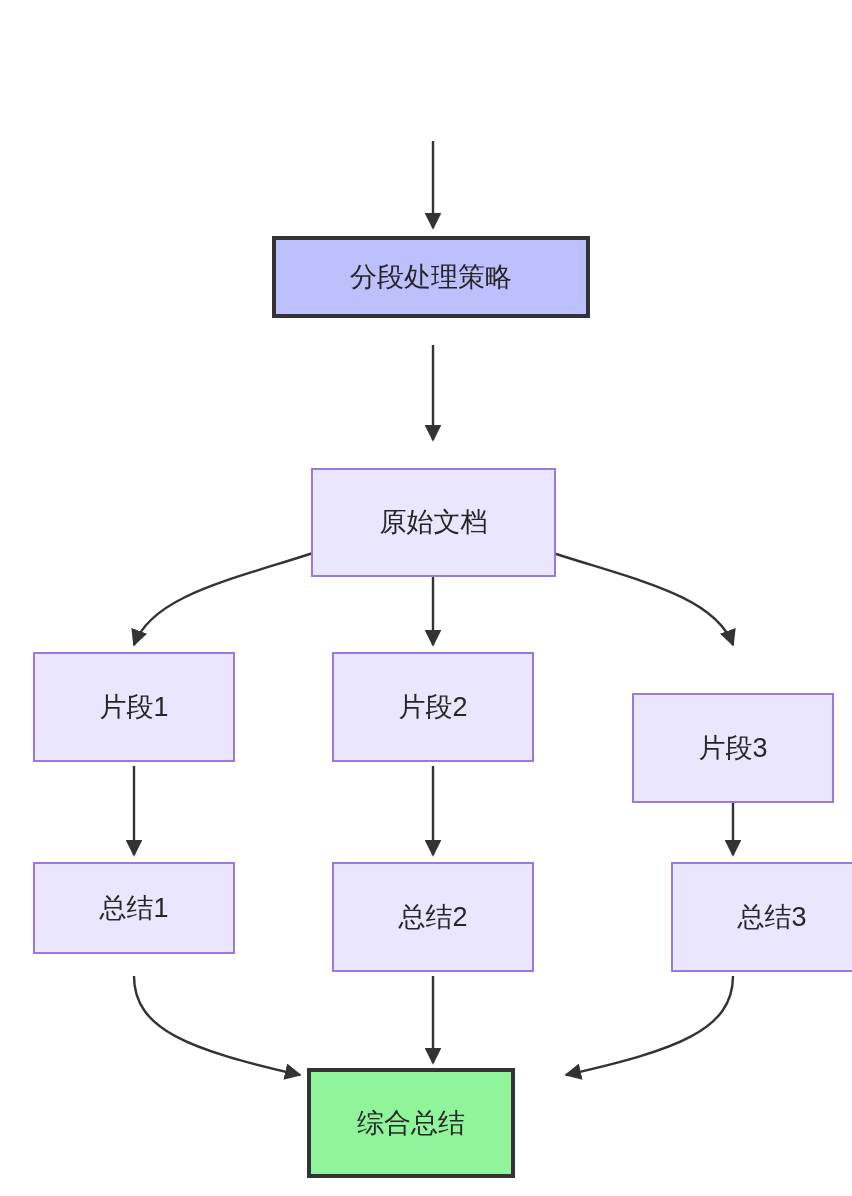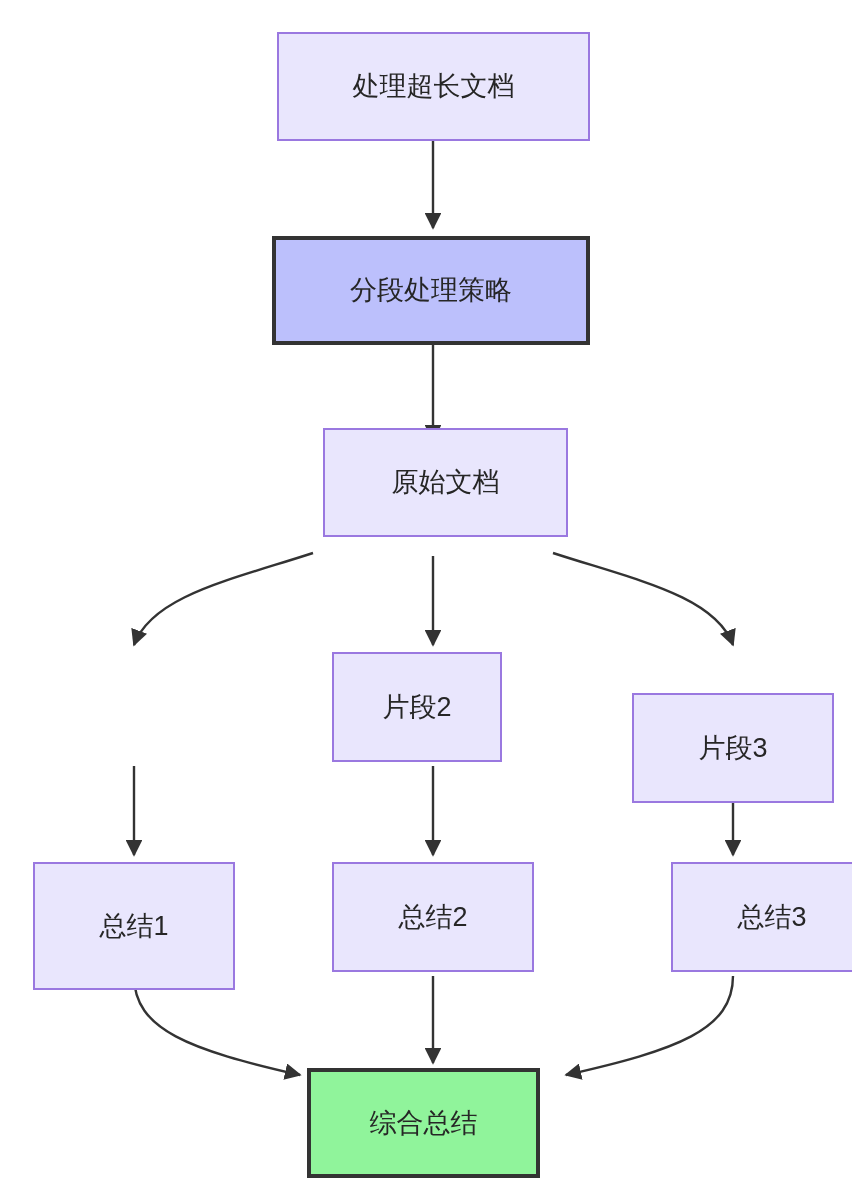--- a/index.html
+++ b/index.html
@@ -97,9 +97,6 @@
     <path d="M 733 976 C 733 1030, 677 1050, 566 1075" fill="none" stroke="#333333" stroke-width="2.4" marker-end="url(#arrow)"></path>
   </svg>
 
-  <div class="node style-default" style="left:277px; top:32px; width:313px; height:109px;">
-    <span class="node-label">处理超长文档</span>
-  </div>
 
   <div class="node style-strategy" style="left:272px; top:236px; width:318px; height:109px;">
     <span class="node-label">分段处理策略</span>

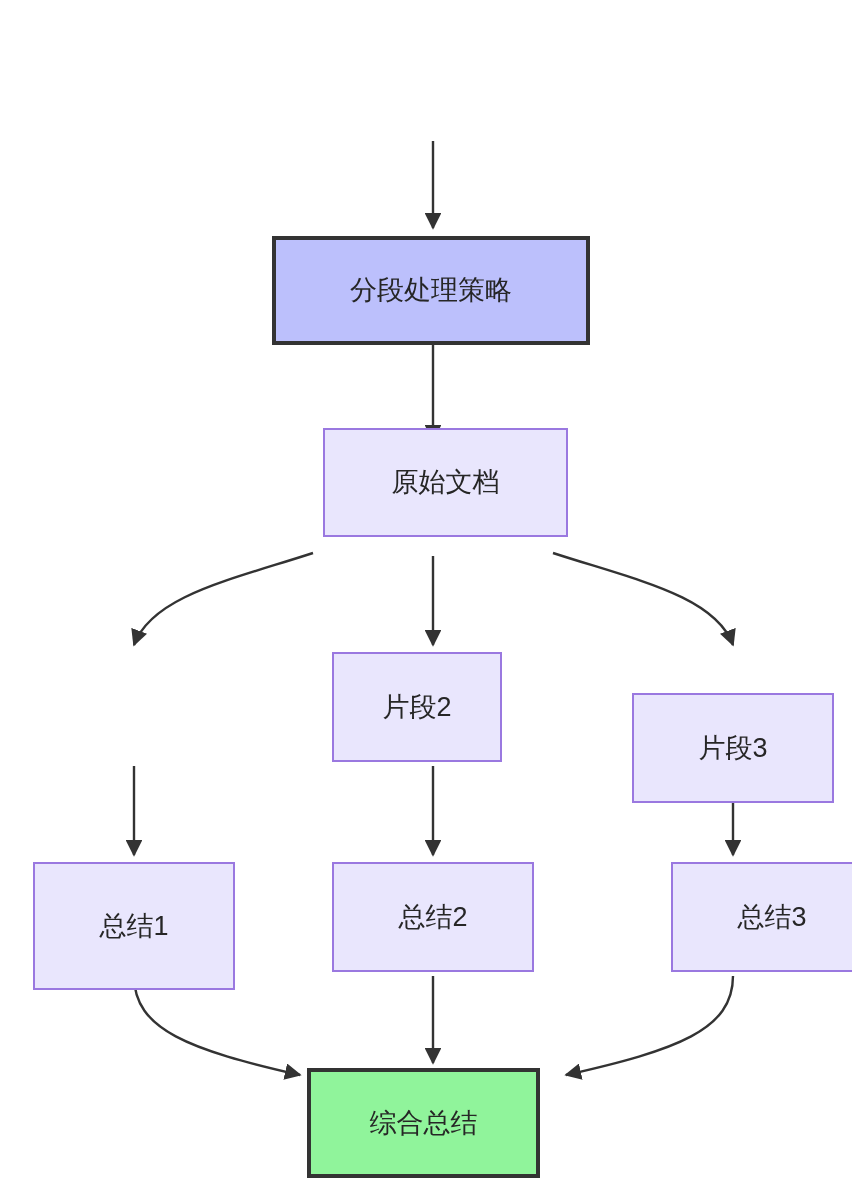--- a/index.html
+++ b/index.html
@@ -98,7 +98,7 @@
   </svg>
 
 
-  <div class="node style-strategy" style="left:272px; top:236px; width:318px; height:109px;">
+  <div class="node style-strategy" style="left:272px; top:236px; width:318px; height:82px;">
     <span class="node-label">分段处理策略</span>
   </div>
 

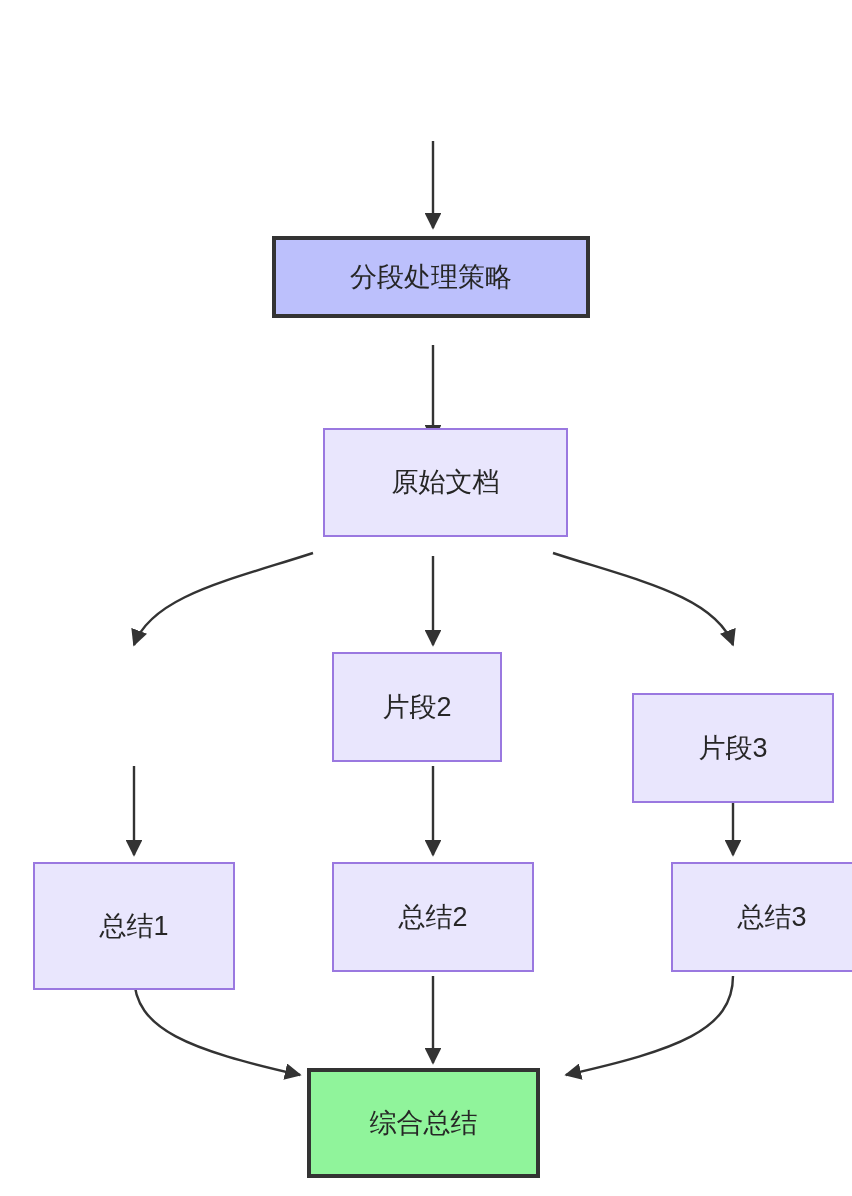--- a/index.html
+++ b/index.html
@@ -102,7 +102,7 @@
     <span class="node-label">分段处理策略</span>
   </div>
 
-  <div class="node style-default" style="left:311px; top:428px; width:245px; height:109px;margin-left:12px;">
+  <div class="node style-default" style="left:311px; top:468px; width:245px; height:109px;">
     <span class="node-label">原始文档</span>
   </div>
 

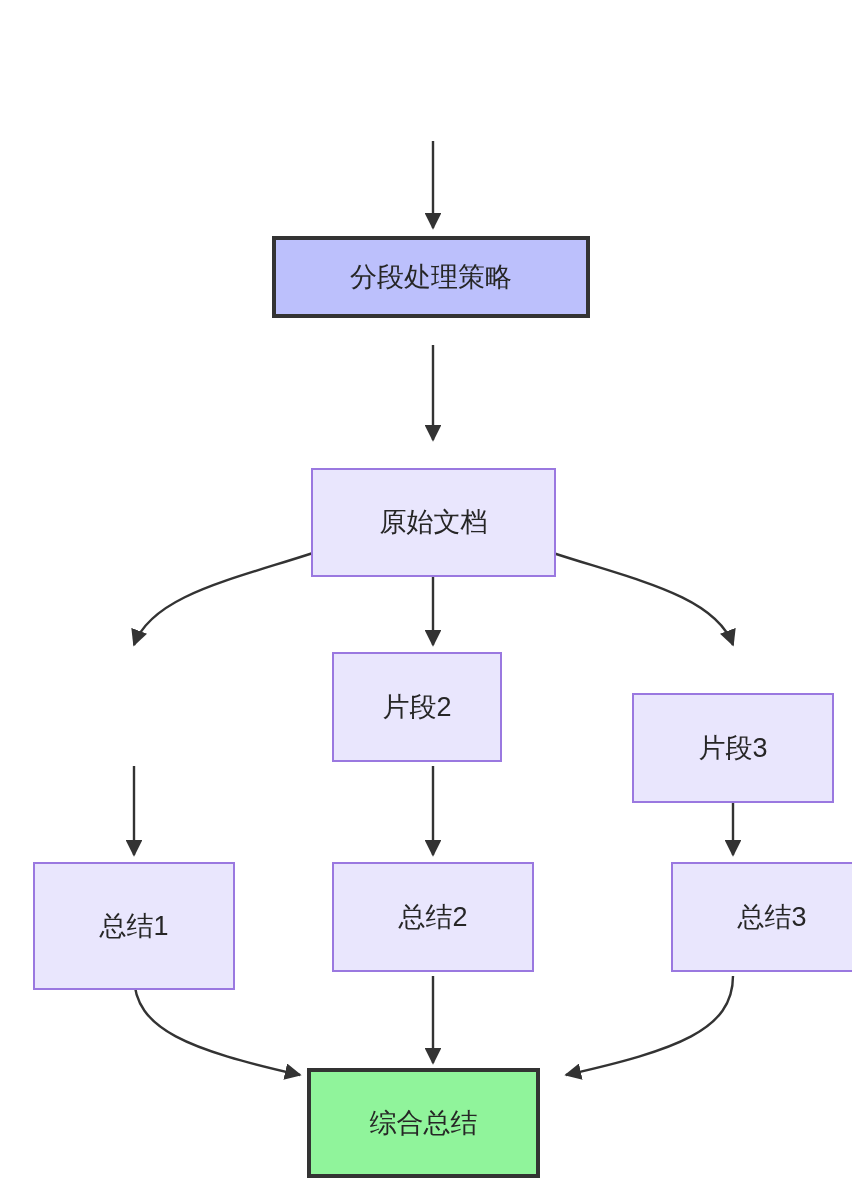--- a/index.html
+++ b/index.html
@@ -106,6 +106,9 @@
     <span class="node-label">原始文档</span>
   </div>
 
+  <div class="node style-default" style="left:33px; top:652px; width:202px; height:110px;">
+    <span class="node-label">片段1</span>
+  </div>
 
   <div class="node style-default" style="left:332px; top:652px; width:170px; height:110px;">
     <span class="node-label">片段2</span>

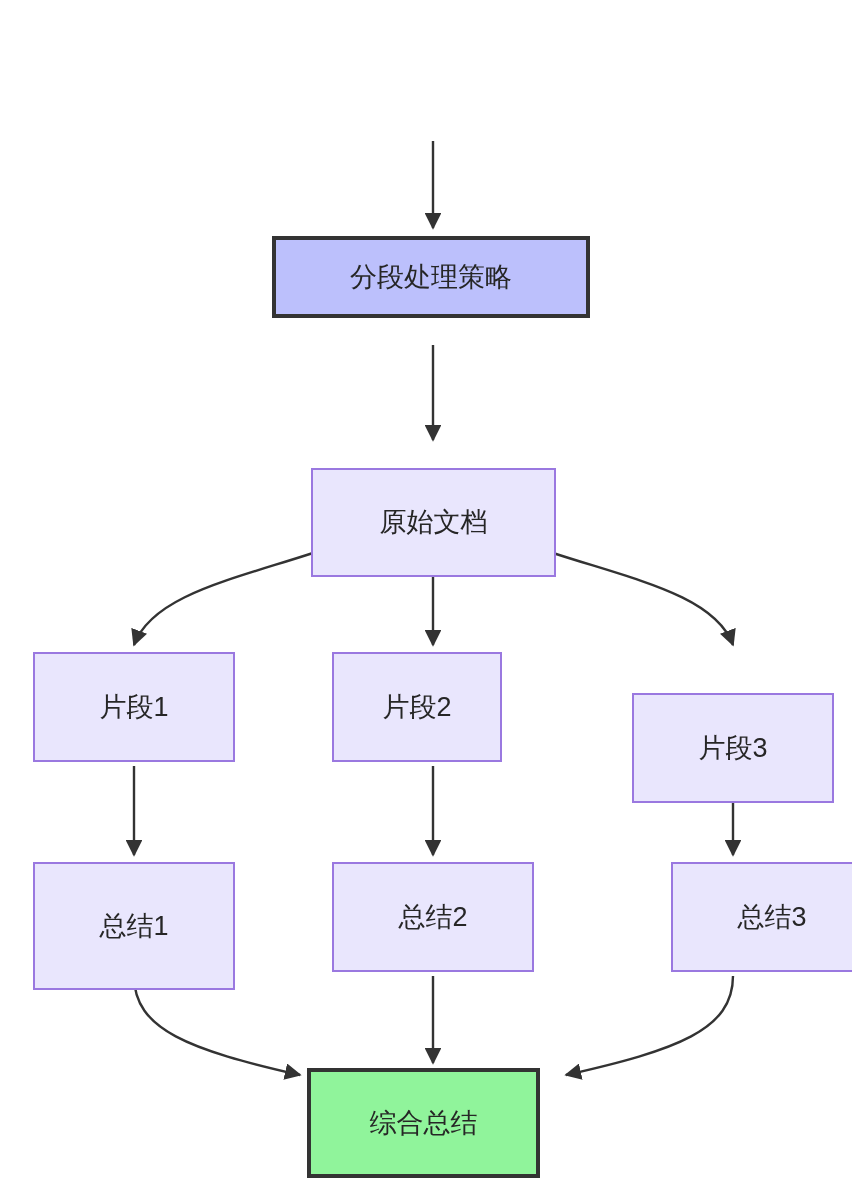--- a/index.html
+++ b/index.html
@@ -110,7 +110,7 @@
     <span class="node-label">片段1</span>
   </div>
 
-  <div class="node style-default" style="left:332px; top:652px; width:170px; height:110px;">
+  <div class="node style-default" style="left:332px; top:652px; width:202px; height:110px;">
     <span class="node-label">片段2</span>
   </div>
 

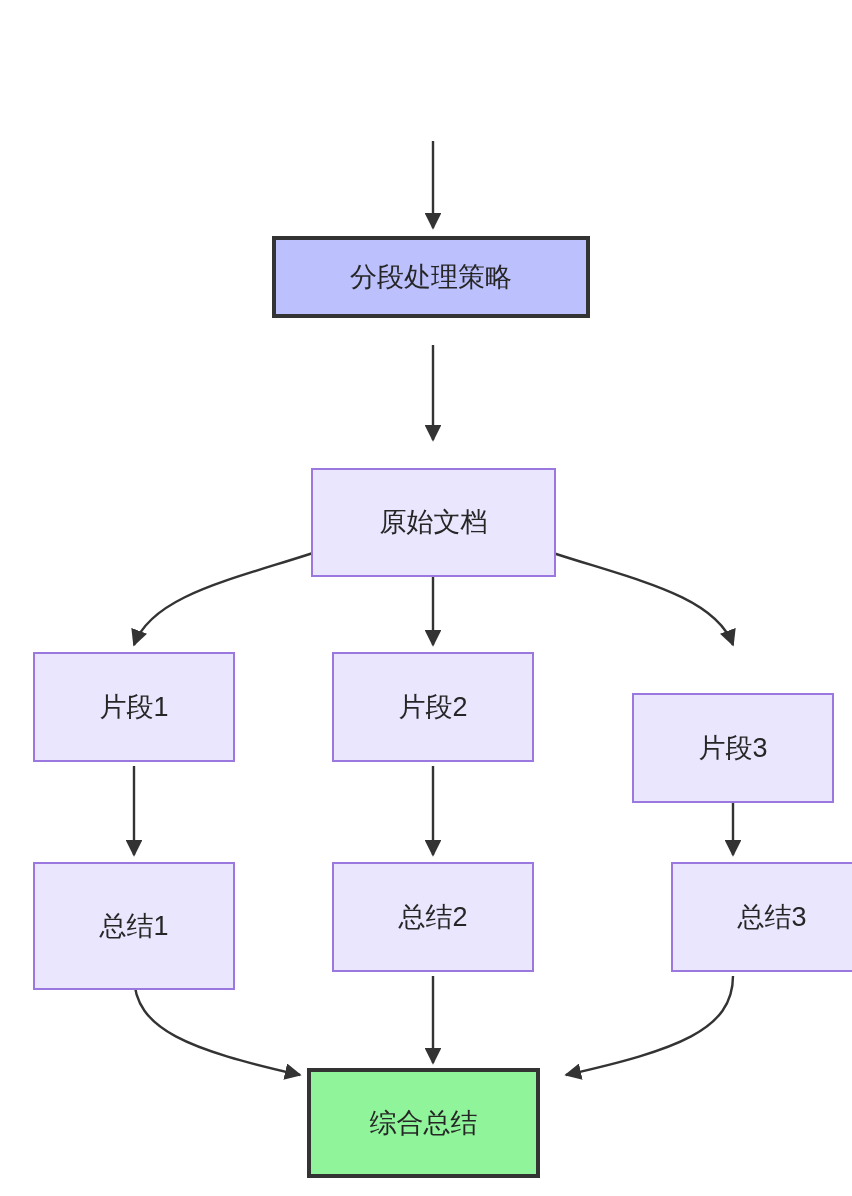--- a/index.html
+++ b/index.html
@@ -118,7 +118,7 @@
     <span class="node-label">片段3</span>
   </div>
 
-  <div class="node style-default" style="left:33px; top:862px; width:202px; height:128px;">
+  <div class="node style-default" style="left:33px; top:862px; width:202px; height:92px;">
     <span class="node-label">总结1</span>
   </div>
 

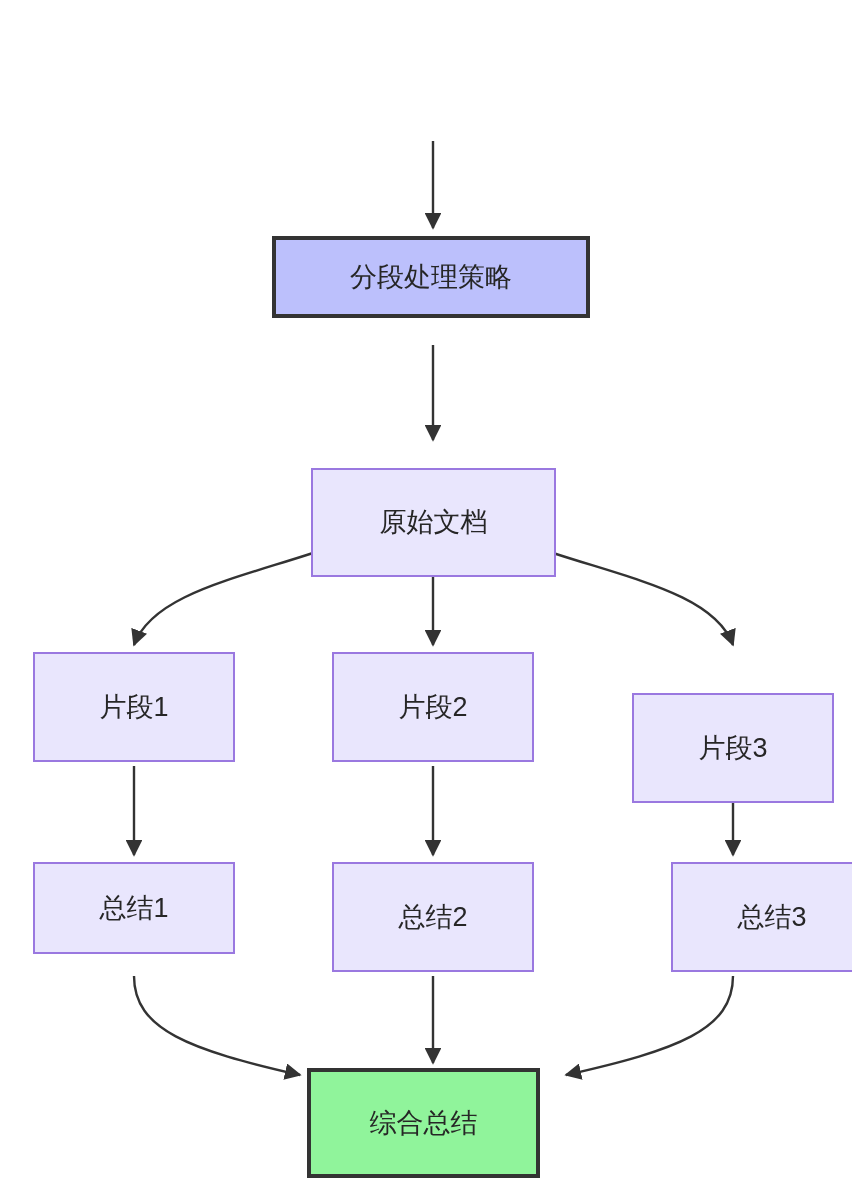--- a/index.html
+++ b/index.html
@@ -130,7 +130,7 @@
     <span class="node-label">总结3</span>
   </div>
 
-  <div class="node style-final" style="left:307px; top:1068px; width:233px; height:110px;justify-content:center;">
+  <div class="node style-final" style="left:307px; top:1068px; width:208px; height:110px;justify-content:center;">
     <span class="node-label">综合总结</span>
   </div>
 

